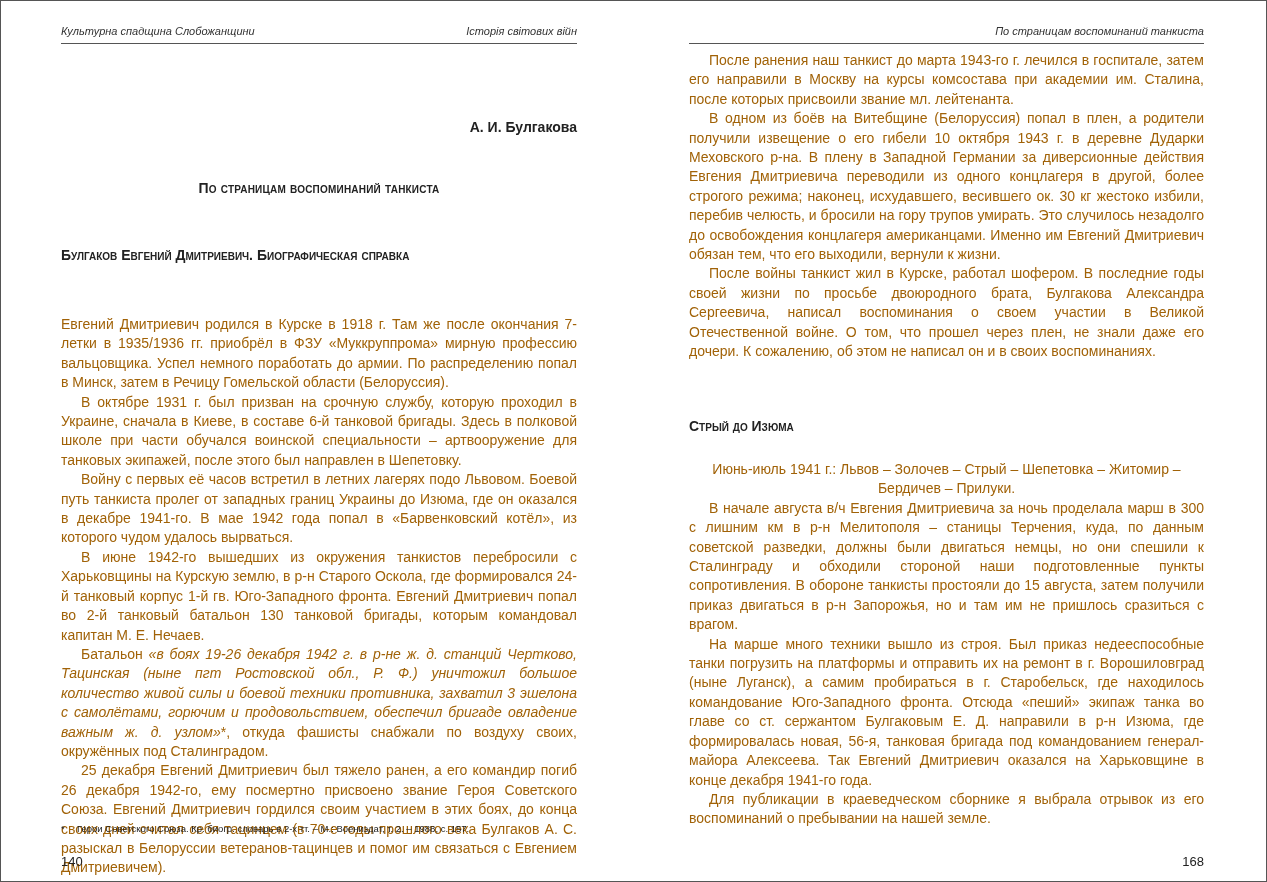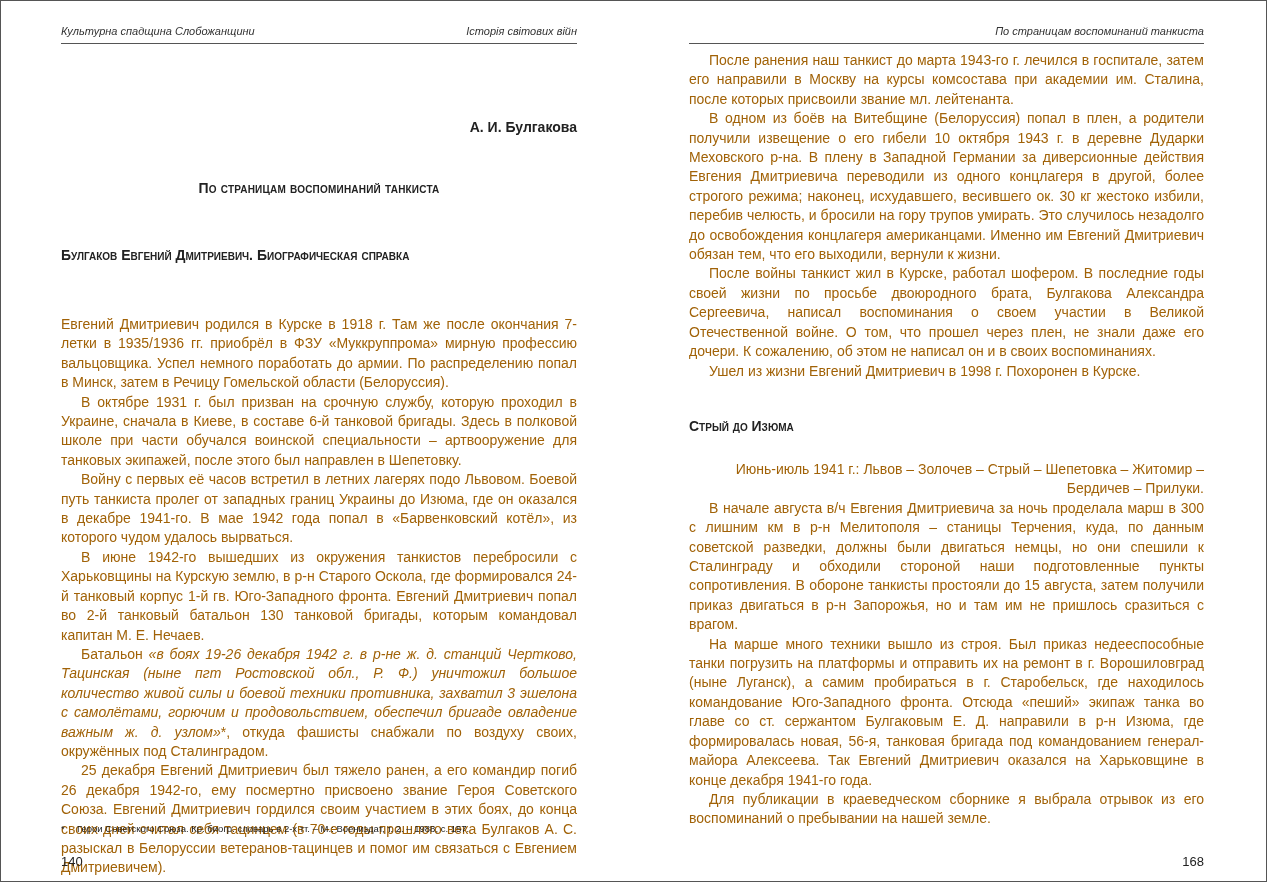--- a/index.html
+++ b/index.html
@@ -88,7 +88,6 @@
       <p>После ранения наш танкист до марта 1943-го г. лечился в госпитале, затем его направили в Москву на курсы комсостава при академии им. Сталина, после которых присвоили звание мл. лейтенанта.</p>
       <p>В одном из боёв на Витебщине (Белоруссия) попал в плен, а родители получили извещение о его гибели 10 октября 1943 г. в деревне Дударки Меховского р-на. В плену в Западной Германии за диверсионные действия Евгения Дмитриевича переводили из одного концлагеря в другой, более строгого режима; наконец, исхудавшего, весившего ок. 30 кг жестоко избили, перебив челюсть, и бросили на гору трупов умирать. Это случилось незадолго до освобождения концлагеря американцами. Именно им Евгений Дмитриевич обязан тем, что его выходили, вернули к жизни.</p>
       <p>После войны танкист жил в Курске, работал шофером. В последние годы своей жизни по просьбе двоюродного брата, Булгакова Александра Сергеевича, написал воспоминания о своем участии в Великой Отечественной войне. О том, что прошел через плен, не знали даже его дочери. К сожалению, об этом не написал он и в своих воспоминаниях.</p>
-      <p>Ушел из жизни Евгений Дмитриевич в 1998 г. Похоронен в Курске.</p>
     </div>
 
     <div class="subhead" style="top:417px;">Стрый до Изюма</div>

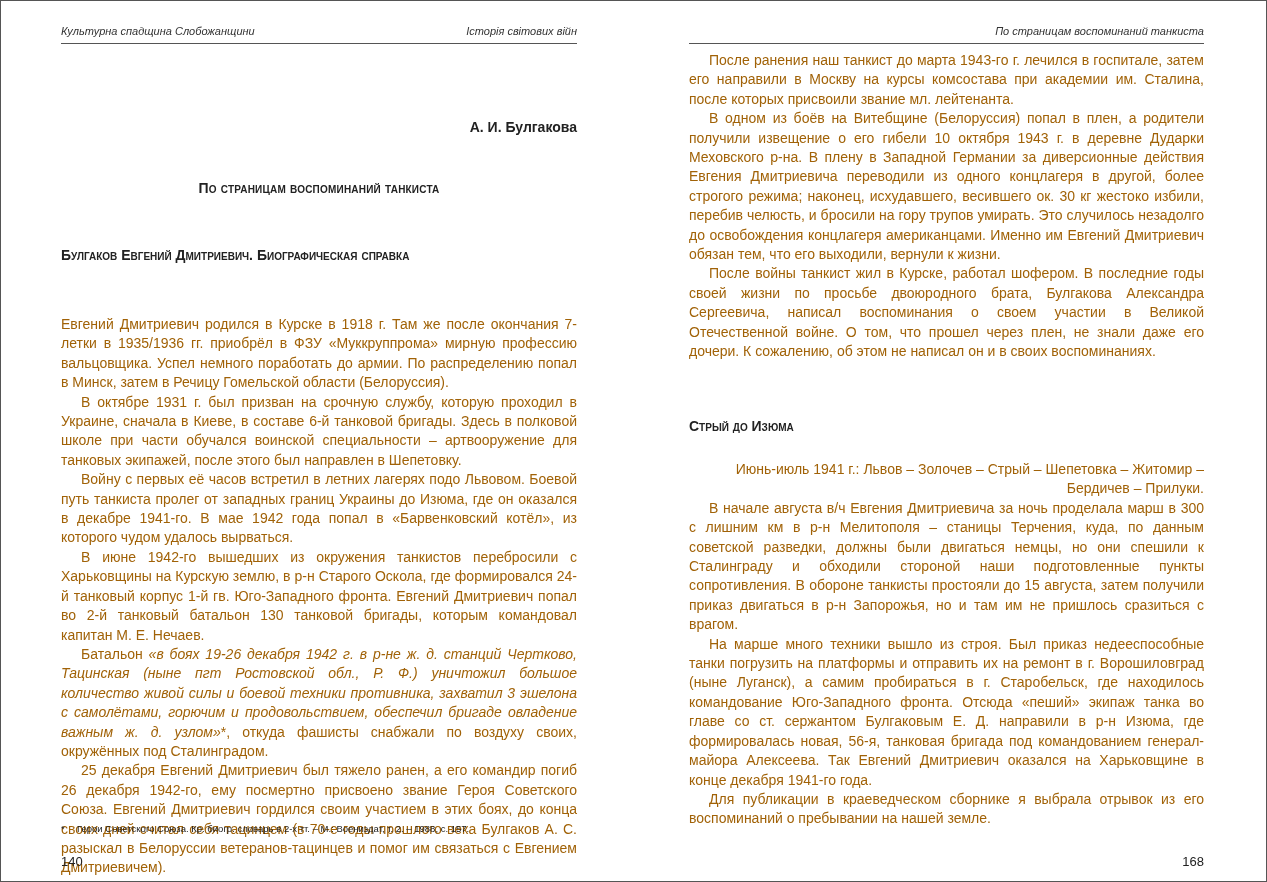--- a/index.html
+++ b/index.html
@@ -93,7 +93,7 @@
     <div class="subhead" style="top:417px;">Стрый до Изюма</div>
 
     <div class="body-text" style="top:459px;">
-      <p class="noindent" style="text-align:right;">Июнь-июль 1941 г.: Львов – Золочев – Стрый – Шепетовка – Житомир – Бердичев – Прилуки.</p>
+      <p class="noindent" style="text-align:center;">Июнь-июль 1941 г.: Львов – Золочев – Стрый – Шепетовка – Житомир – Бердичев – Прилуки.</p>
       <p>В начале августа в/ч Евгения Дмитриевича за ночь проделала марш в 300 с лишним км в р-н Мелитополя – станицы Терчения, куда, по данным советской разведки, должны были двигаться немцы, но они спешили к Сталинграду и обходили стороной наши подготовленные пункты сопротивления. В обороне танкисты простояли до 15 августа, затем получили приказ двигаться в р-н Запорожья, но и там им не пришлось сразиться с врагом.</p>
       <p>На марше много техники вышло из строя. Был приказ недееспособные танки погрузить на платформы и отправить их на ремонт в г. Ворошиловград (ныне Луганск), а самим пробираться в г. Старобельск, где находилось командование Юго-Западного фронта. Отсюда «пеший» экипаж танка во главе со ст. сержантом Булгаковым Е. Д. направили в р-н Изюма, где формировалась новая, 56-я, танковая бригада под командованием генерал-майора Алексеева. Так Евгений Дмитриевич оказался на Харьковщине в конце декабря 1941-го года.</p>
       <p>Для публикации в краеведческом сборнике я выбрала отрывок из его воспоминаний о пребывании на нашей земле.</p>

